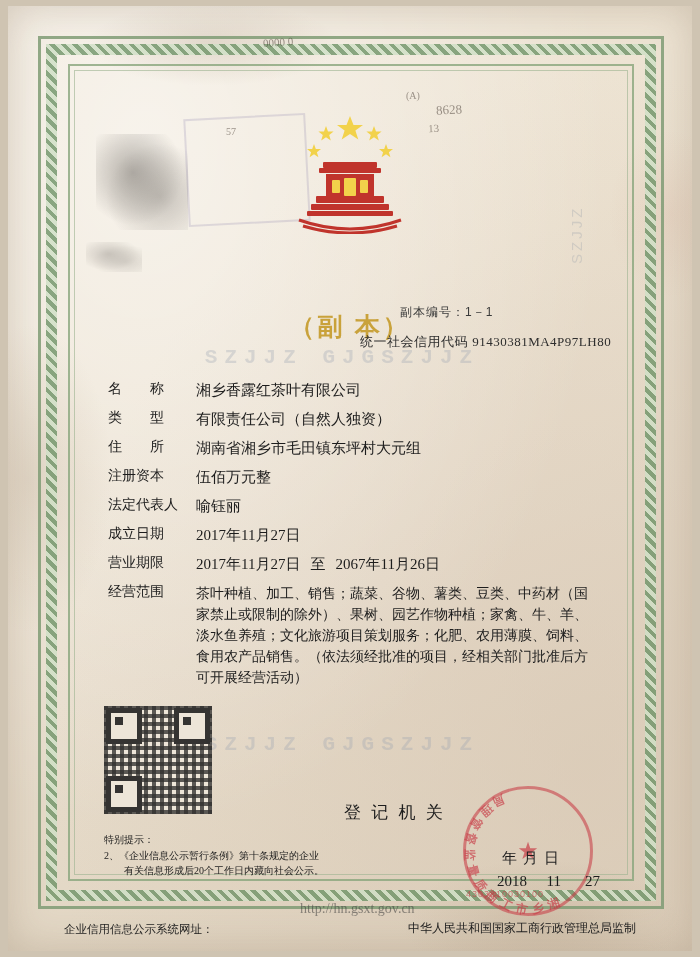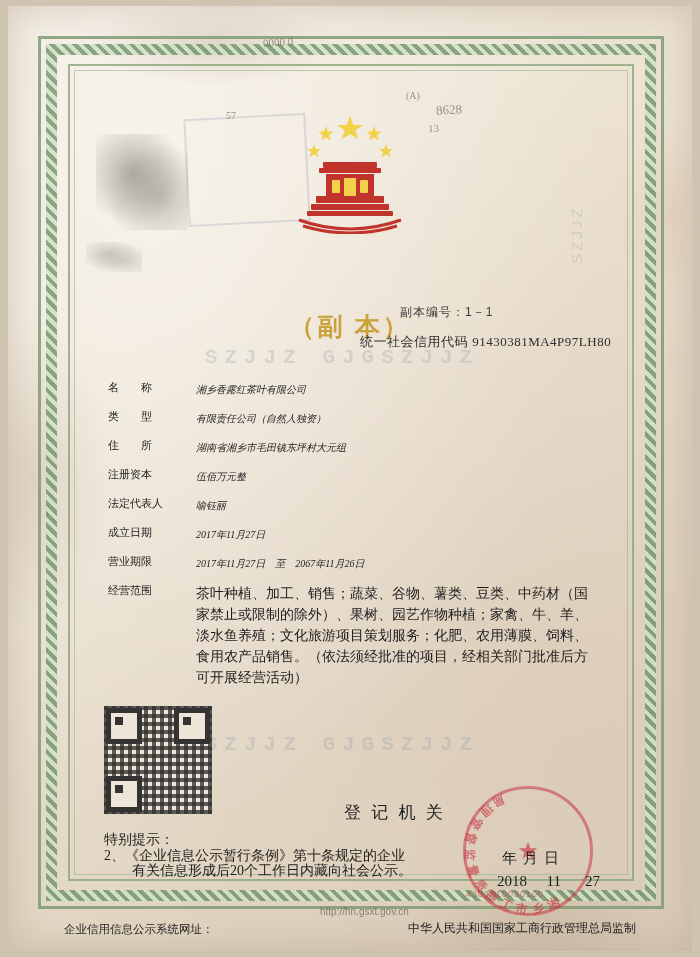--- a/index.html
+++ b/index.html
@@ -383,7 +383,7 @@
     <div class="mark" style="left:428px;top:96px;font-size:13px;transform:rotate(-3deg);">8628</div>
     <div class="mark" style="left:420px;top:116px;transform:rotate(-2deg);">13</div>
     <div class="mark" style="left:398px;top:84px;font-size:10px;">(A)</div>
-    <div class="mark" style="left:218px;top:104px;font-size:10px;">57</div>
+    <div class="mark" style="left:218px;top:120px;font-size:10px;">57</div>
 
     <div class="watermark wm1">SZJJZ    GJGSZJJZ</div>
     <div class="watermark wm2">SZJJZ    GJGSZJJZ</div>

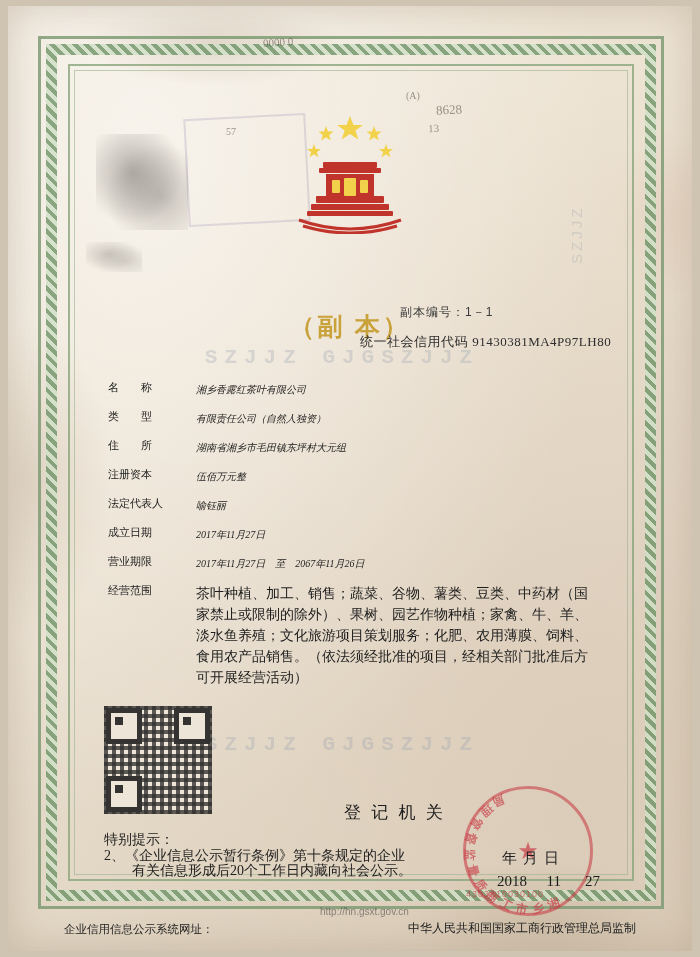--- a/index.html
+++ b/index.html
@@ -178,7 +178,7 @@
   .f-label {
     width: 88px;
     flex: 0 0 88px;
-    font-size: 11px;
+    font-size: 14px;
     color: #1d1d1d;
     letter-spacing: 0px;
     font-family: "Liberation Serif", serif;

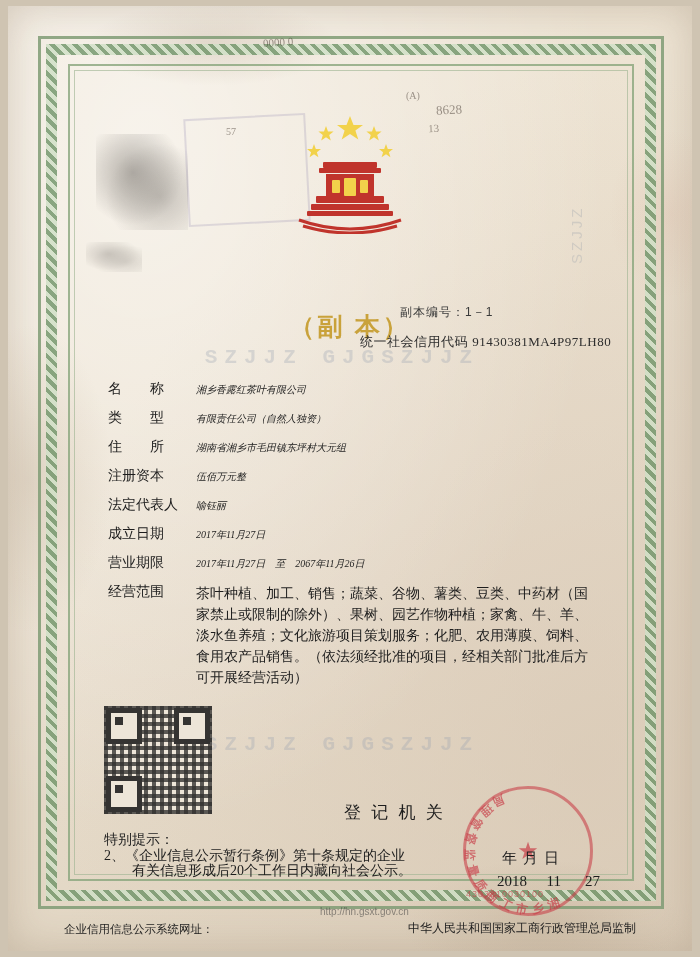--- a/index.html
+++ b/index.html
@@ -187,11 +187,10 @@
   }
   .f-label.tight { letter-spacing: 0px; }
   .f-value {
-    font-size: 10px;
+    font-size: 15px;
     color: #1d1d1d;
     font-family: "Liberation Serif", serif;
     line-height: 20px;
-    font-style: italic;
   }
   .f-value.term span.mid {
     display: inline-block;

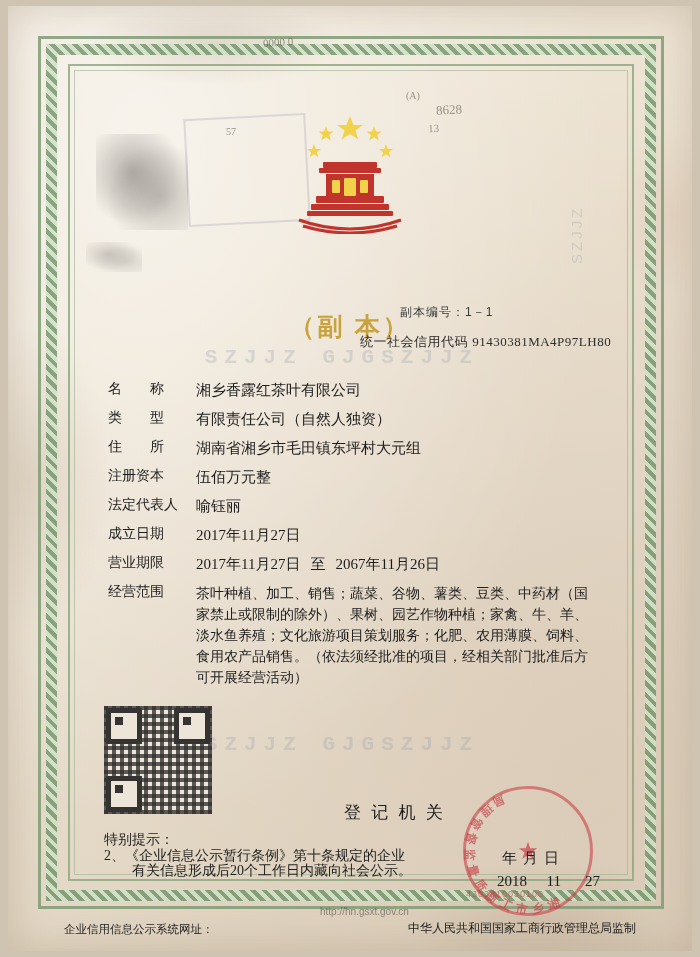--- a/index.html
+++ b/index.html
@@ -306,7 +306,7 @@
     position: absolute;
     left: 96px;
     top: 826px;
-    font-size: 14px;
+    font-size: 10px;
     line-height: 15px;
     color: #1d1d1d;
     font-family: "Liberation Serif", serif;

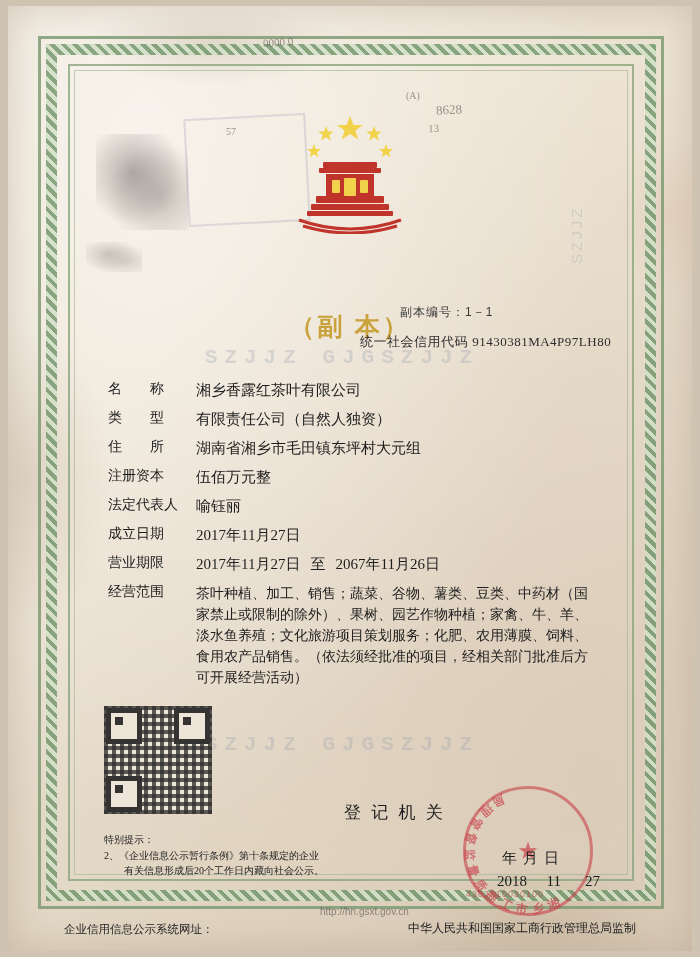--- a/index.html
+++ b/index.html
@@ -332,10 +332,9 @@
     position: absolute;
     left: 292px;
     bottom: 34px;
-    font-size: 10px;
+    font-size: 14px;
     color: rgba(60,60,60,0.55);
-    font-family: Liberation Sans, sans-serif;
-    margin-left: 20px;
+    font-family: Liberation Serif, serif;
   }
   
   .mark {

